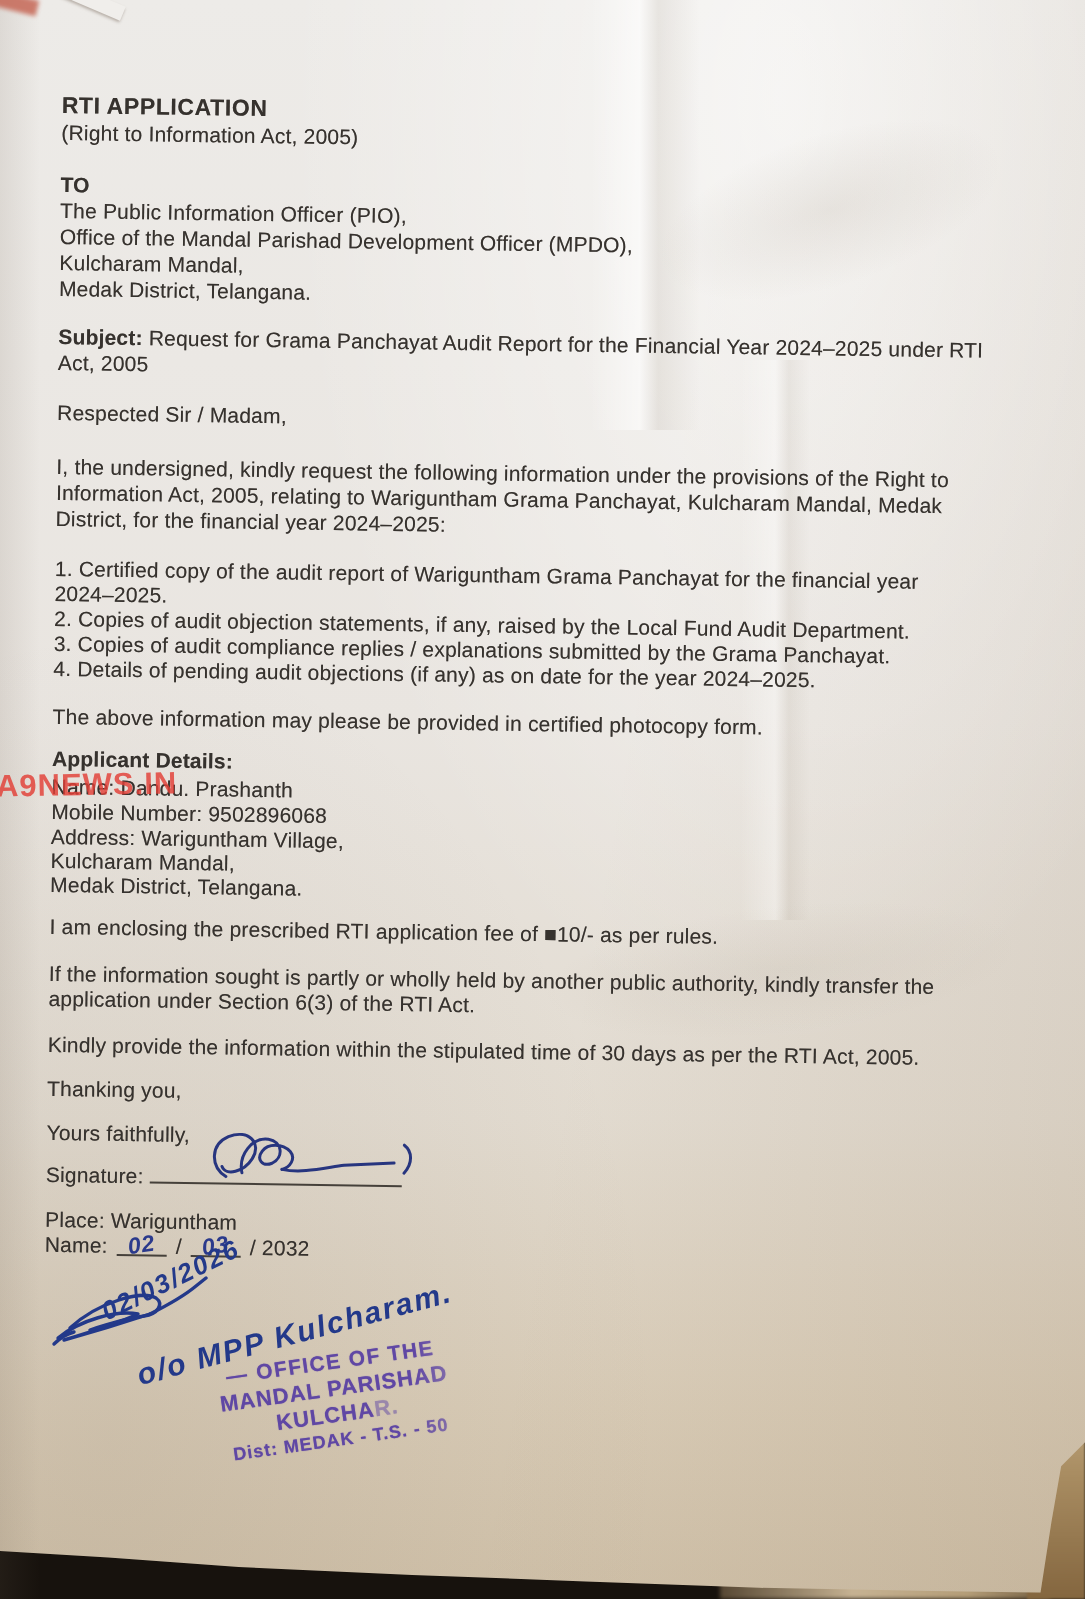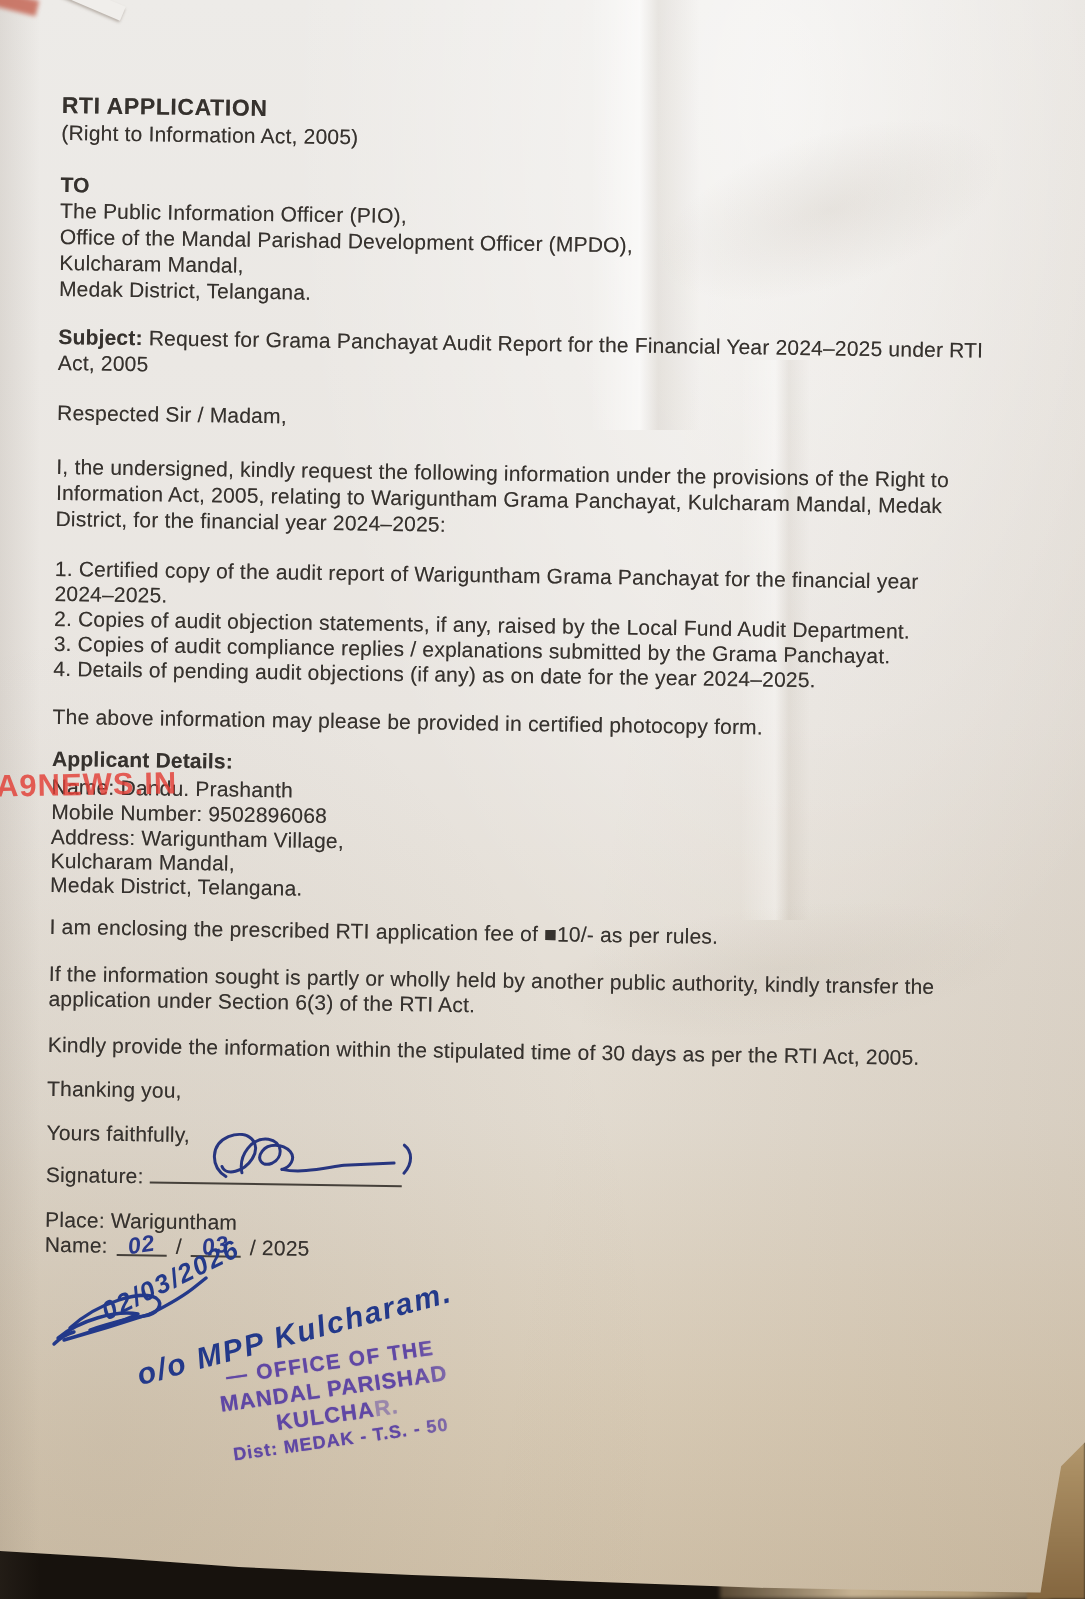--- a/index.html
+++ b/index.html
@@ -191,7 +191,7 @@
     <span class="hand-slot"><span class="hand-num">02</span></span>
     <span>/</span>
     <span class="hand-slot"><span class="hand-num">03</span></span>
-    <span>/ 2025</span>
+    <span>/ 2032</span>
   </div>
 </div>
 

